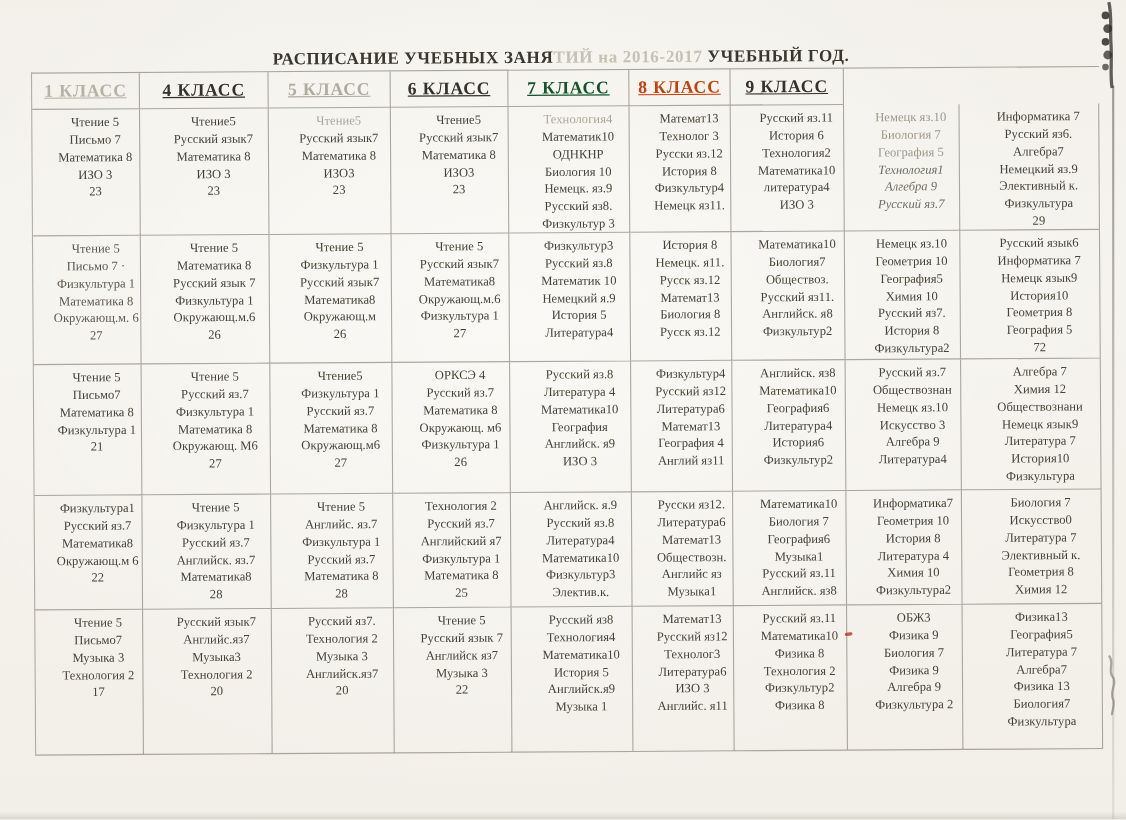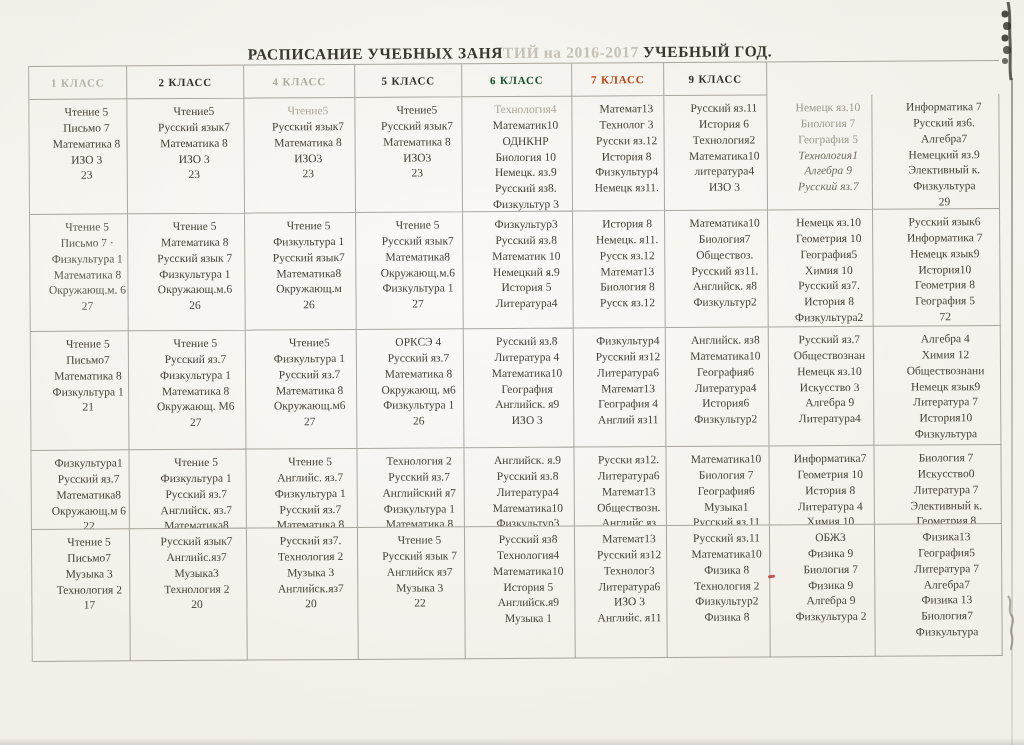--- a/index.html
+++ b/index.html
@@ -42,7 +42,7 @@
   }
   .hdr{
     height:33px;line-height:33px;
-    font-weight:bold;font-size:11px;letter-spacing:0.8px;color:#35312a;
+    font-weight:bold;font-size:16px;letter-spacing:0.8px;color:#35312a;text-decoration:underline;
   }
   
   .hdr:nth-child(1){color:#b6b1a5;}

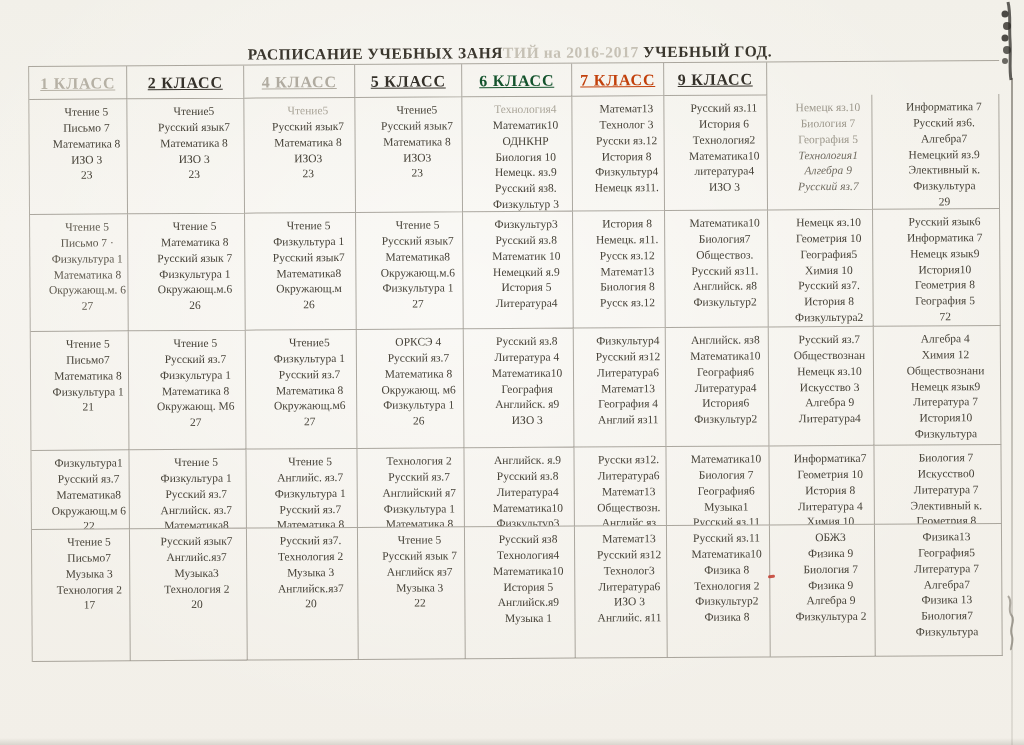--- a/index.html
+++ b/index.html
@@ -95,7 +95,6 @@
   <div class="tbl">
     <div class="row">
         <div class="hdr">1 КЛАСС</div>
-        <div class="hdr">2 КЛАСС</div>
         <div class="hdr">4 КЛАСС</div>
         <div class="hdr">5 КЛАСС</div>
         <div class="hdr">6 КЛАСС</div>

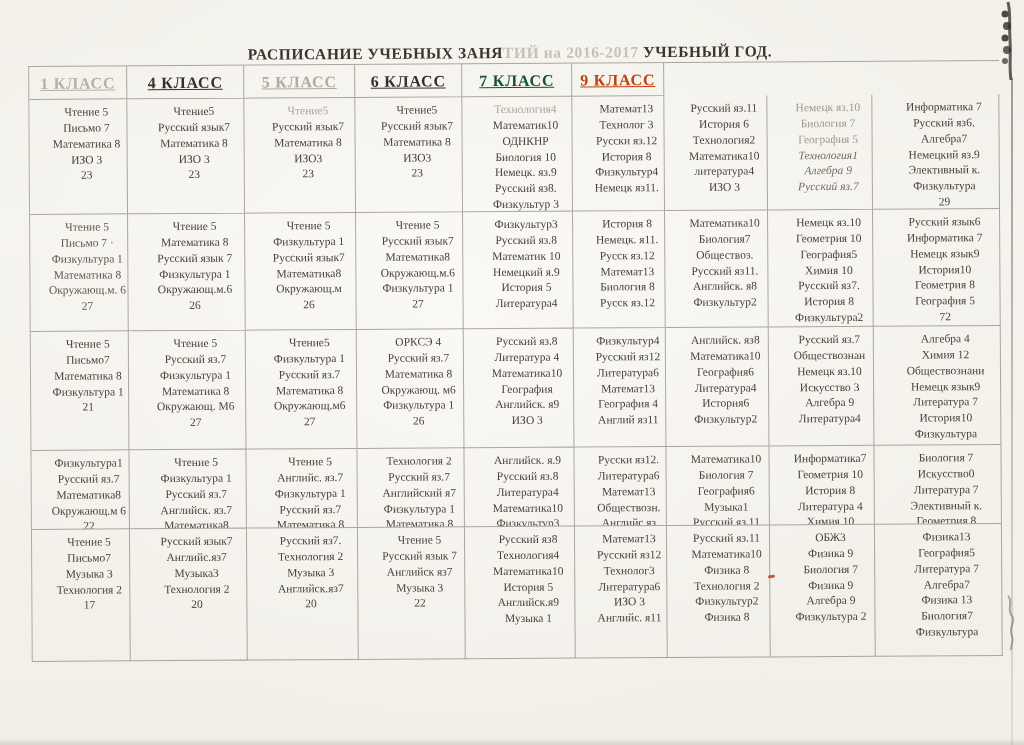--- a/index.html
+++ b/index.html
@@ -99,6 +99,7 @@
         <div class="hdr">5 КЛАСС</div>
         <div class="hdr">6 КЛАСС</div>
         <div class="hdr">7 КЛАСС</div>
+        <div class="hdr">8 КЛАСС</div>
         <div class="hdr">9 КЛАСС</div>
       </div>
     <div class="body">

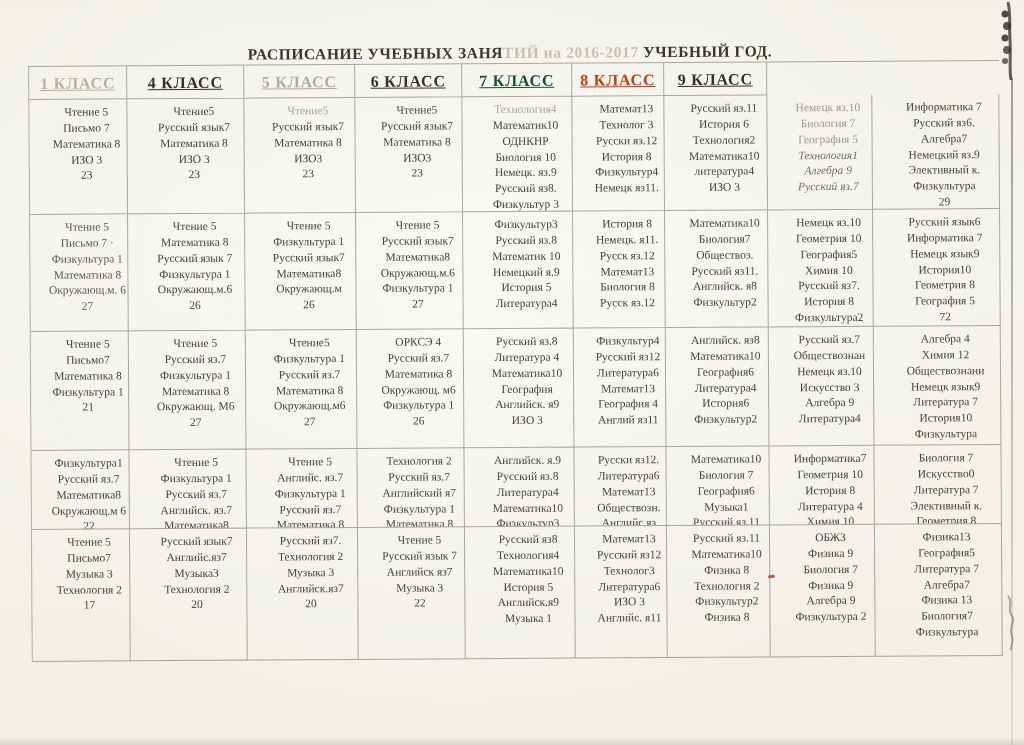--- a/index.html
+++ b/index.html
@@ -316,7 +316,7 @@
             <div class="line">Литература4</div>
           </div>
           <div class="cell" data-row="2" data-col="8">
-            <div class="line">Алгебра 4</div>
+            <div class="line">Алгебра 7</div>
             <div class="line">Химия 12</div>
             <div class="line">Обществознани</div>
             <div class="line">Немецк язык9</div>

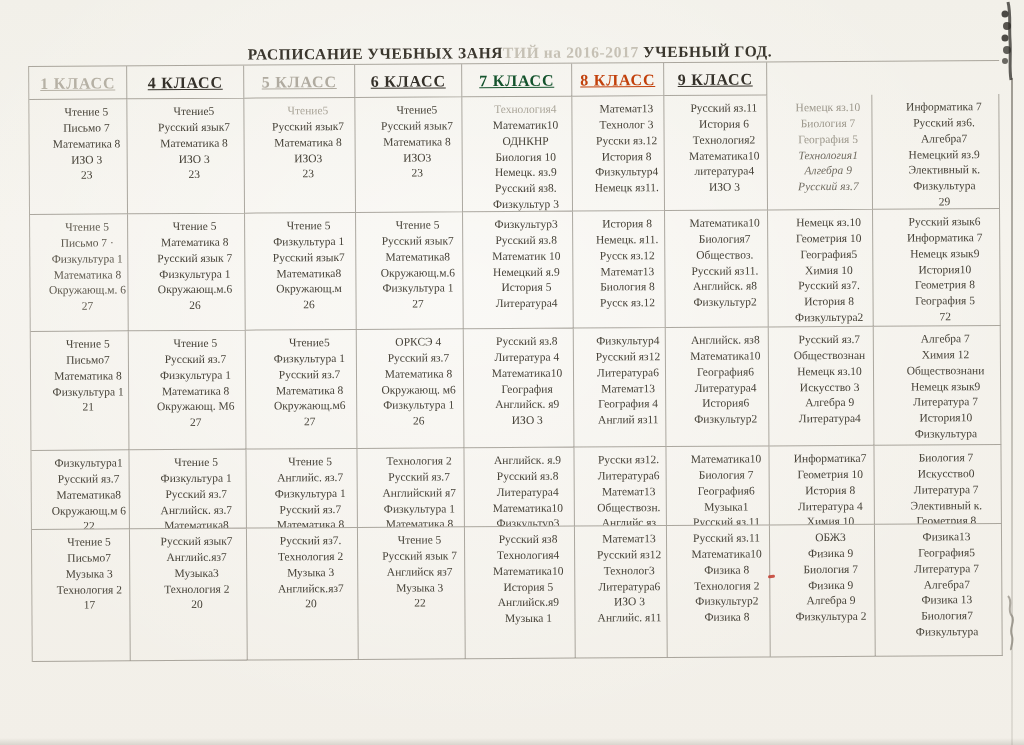--- a/index.html
+++ b/index.html
@@ -57,7 +57,7 @@
   .body .row:nth-child(1) .cell{height:115px;}
   .body .row:nth-child(2) .cell{height:117px;}
   .body .row:nth-child(3) .cell{height:119px;}
-  .body .row:nth-child(4) .cell{height:79px;}
+  .body .row:nth-child(4) .cell{height:104px;}
   .body .row:nth-child(5) .cell{height:132px;}
   
   .cell[data-row="0"][data-col="2"] .line:nth-child(1),

